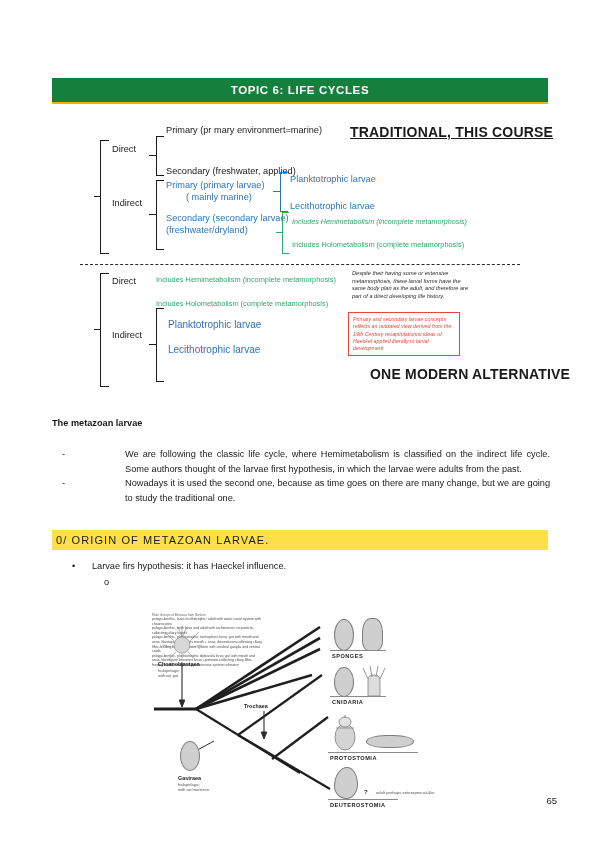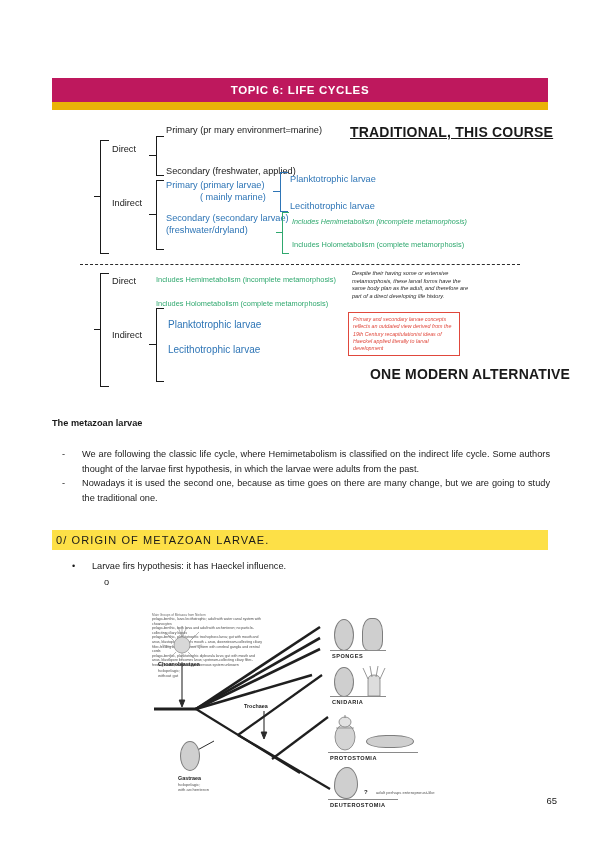--- a/index.html
+++ b/index.html
@@ -28,8 +28,8 @@
     top: 78px;
     width: 496px;
     height: 24px;
-    background: #be185d;
-    border-bottom: 8px solid #eab308;
+    background: #15803d;
+    border-bottom: 2px solid #eab308;
     display: flex;
     align-items: center;
     justify-content: center;

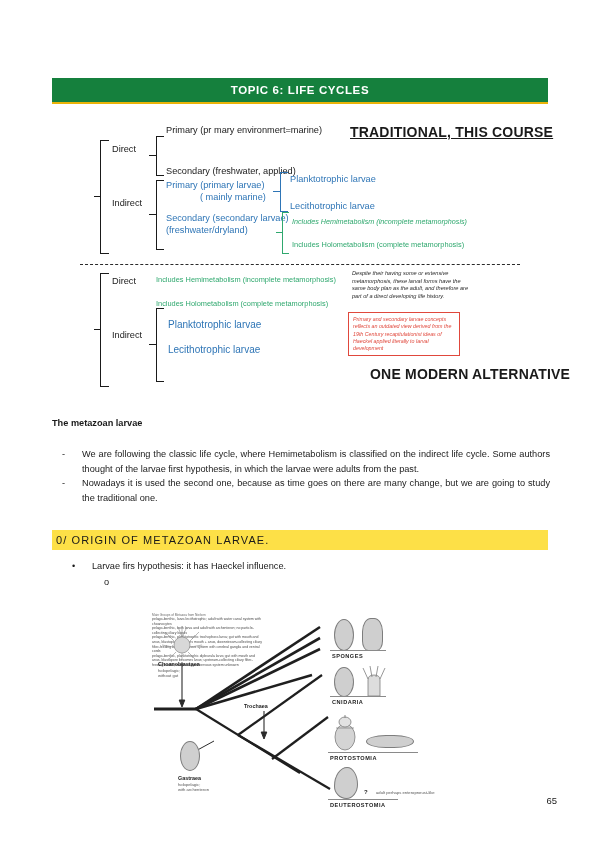--- a/index.html
+++ b/index.html
@@ -249,7 +249,7 @@
     <div class="tick" style="left:97px; top:96px; width:8px;"></div>
 
     <div class="dg-label dg-blue" style="left:114px; top:62px;">Primary (primary larvae)</div>
-    <div class="dg-label dg-blue" style="left:124px; top:74px;padding-left:24px;">( mainly marine)</div>
+    <div class="dg-label dg-blue" style="left:110px; top:74px;padding-left:24px;">( mainly marine)</div>
 
     <div class="dg-label dg-blue" style="left:114px; top:95px;">Secondary (secondary larvae)</div>
     <div class="dg-label dg-blue" style="left:114px; top:107px;">(freshwater/dryland)</div>

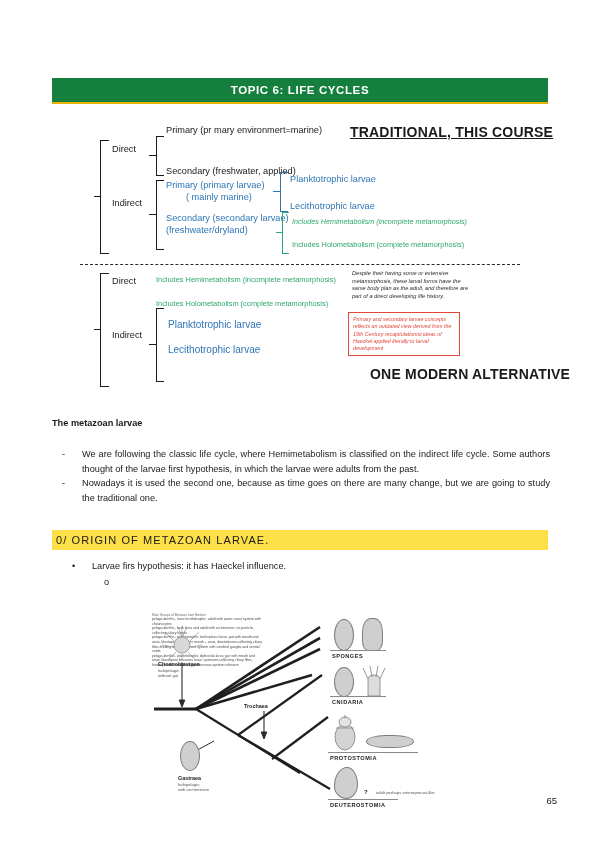--- a/index.html
+++ b/index.html
@@ -133,7 +133,7 @@
     left: -20px;
     top: 0;
   }
-  .dash-item .tx { display: block; }
+  .dash-item .tx { display: block; margin-left: 43px; }
 
   
   .section-head {

